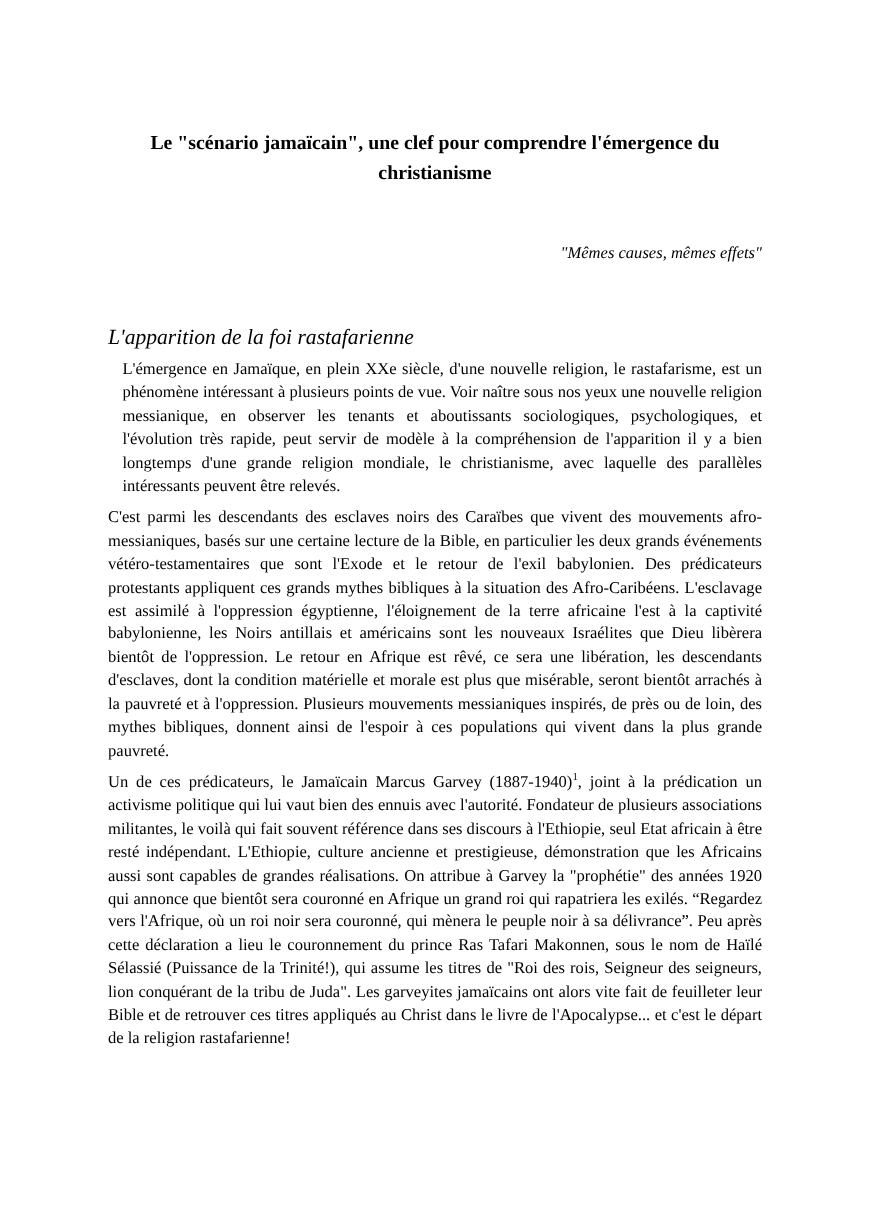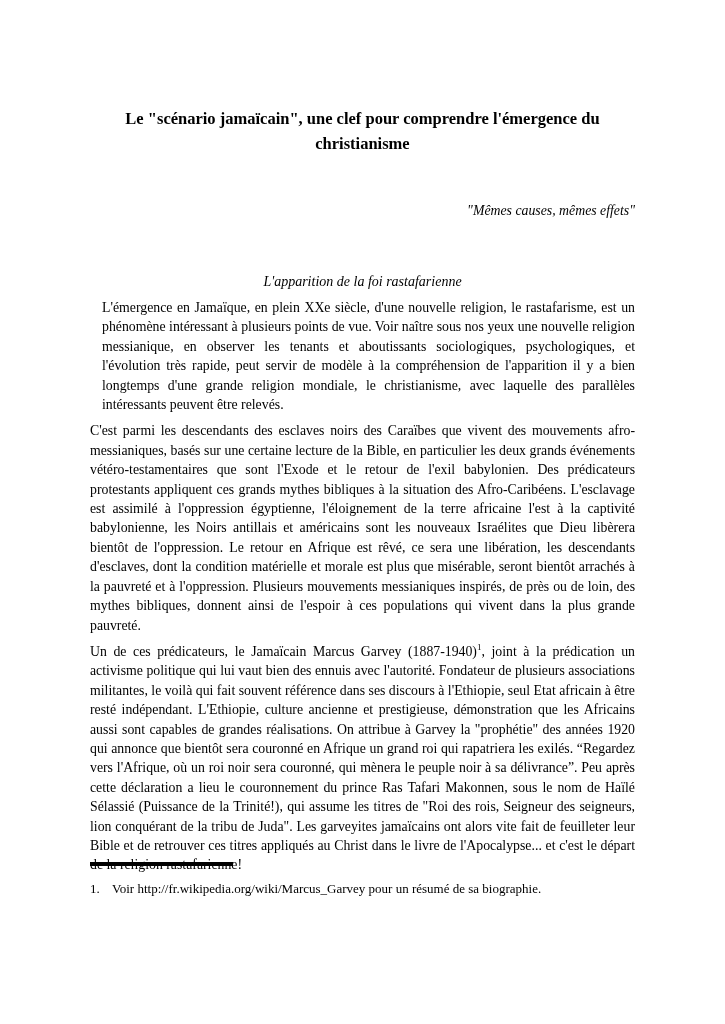--- a/index.html
+++ b/index.html
@@ -35,10 +35,10 @@
   }
   .section-heading {
     margin: 52px 0 0 0;
-    font-size: 14px;
+    font-size: 18px;
     font-style: italic;
     line-height: 19px;
-    text-align: center;
+    text-align: left;
   }
   .body-par {
     margin: 7px 0 0 0;

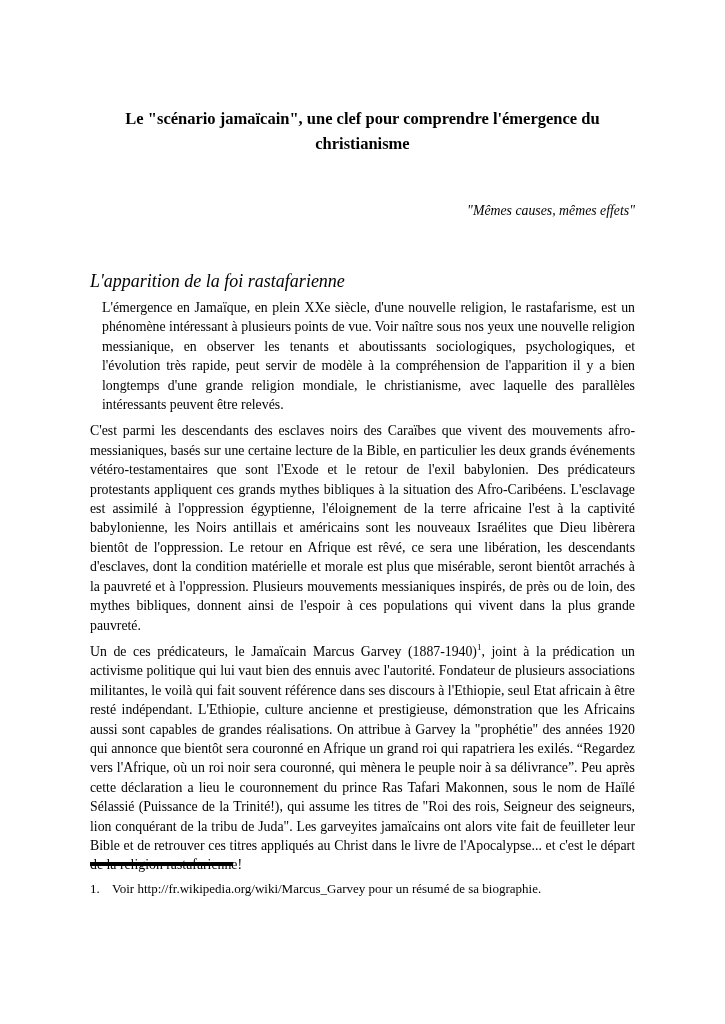--- a/index.html
+++ b/index.html
@@ -90,10 +90,6 @@
 
   <p class="body-par"><span>Un de ces prédicateurs, le Jamaïcain Marcus Garvey (1887-1940)</span><sup class="fn-ref">1</sup><span>, joint à la prédication un activisme politique qui lui vaut bien des ennuis avec l'autorité. Fondateur de plusieurs associations militantes, le voilà qui fait souvent référence dans ses discours à l'Ethiopie, seul Etat africain à être resté indépendant. L'Ethiopie, culture ancienne et prestigieuse, démonstration que les Africains aussi sont capables de grandes réalisations. On attribue à Garvey la "prophétie" des années 1920 qui annonce que bientôt sera couronné en Afrique un grand roi qui rapatriera les exilés. “Regardez vers l'Afrique, où un roi noir sera couronné, qui mènera le peuple noir à sa délivrance”. Peu après cette déclaration a lieu le couronnement du prince Ras Tafari Makonnen, sous le nom de Haïlé Sélassié (Puissance de la Trinité!), qui assume les titres de "Roi des rois, Seigneur des seigneurs, lion conquérant de la tribu de Juda". Les garveyites jamaïcains ont alors vite fait de feuilleter leur Bible et de retrouver ces titres appliqués au Christ dans le livre de l'Apocalypse... et c'est le départ de la religion rastafarienne!</span></p>
 
-  <div class="footnote-area">
-    <div class="footnote-rule"></div>
-    <p class="footnote"><span class="fn-marker">1.</span><span>Voir </span><span>http://fr.wikipedia.org/wiki/Marcus_Garvey</span><span> pour un résumé de sa biographie.</span></p>
-  </div>
 
 </div>
 

